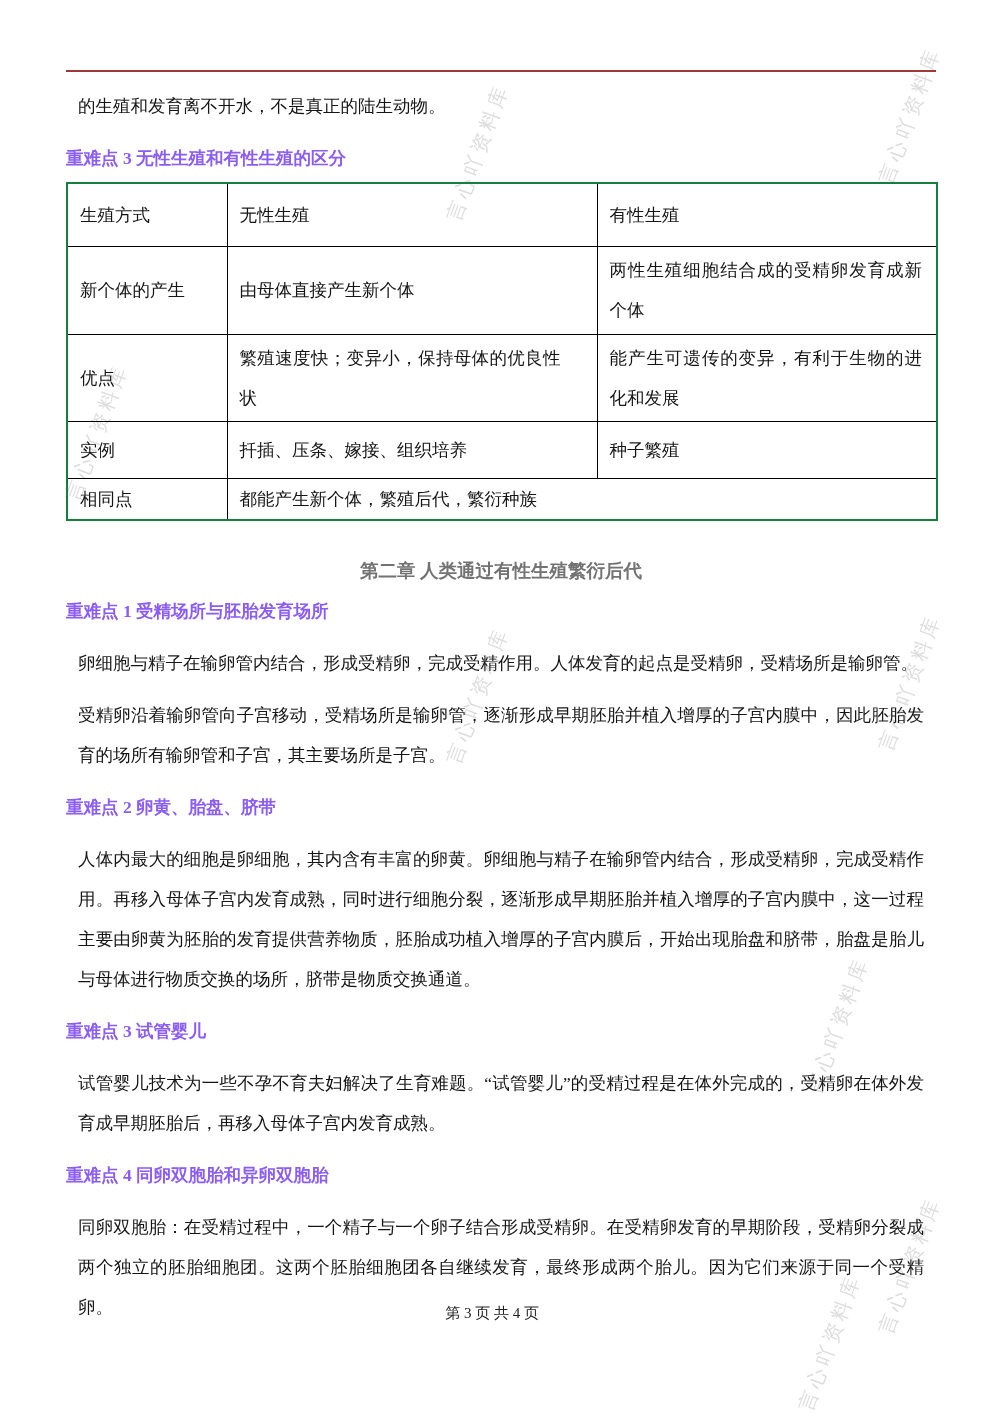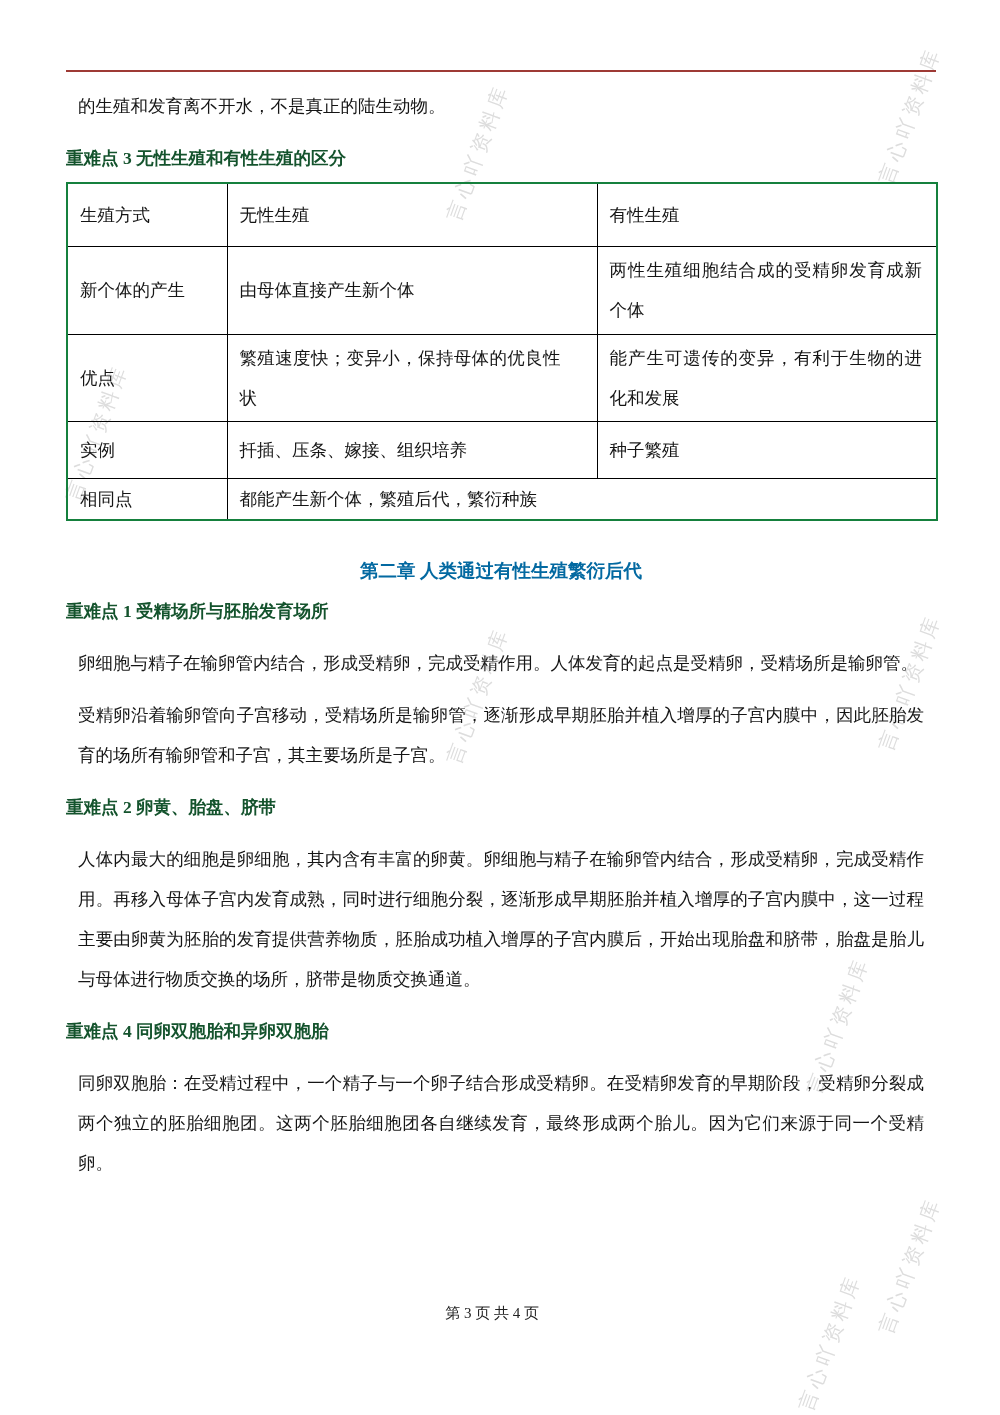--- a/index.html
+++ b/index.html
@@ -31,7 +31,7 @@
   }
   p.body  { line-height: 40px; margin: 12px; text-align: justify; }
   h3.red  {
-    color: #14532d;
+    color: #8b5cf6;
     font-weight: bold;
     font-size: 17.5px;
     line-height: 40px;

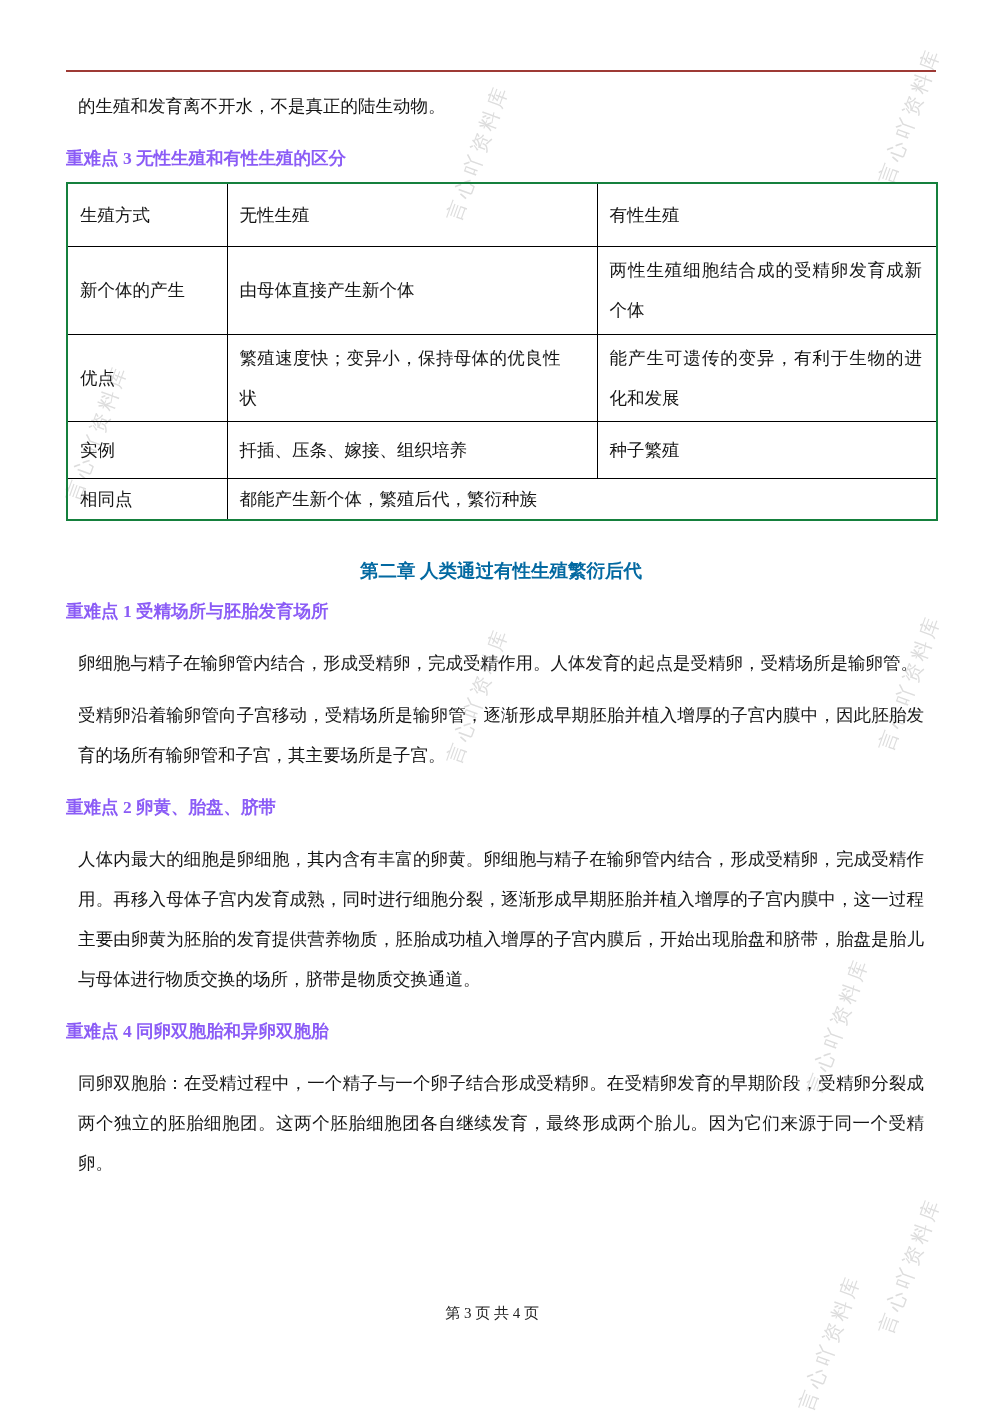--- a/index.html
+++ b/index.html
@@ -38,7 +38,7 @@
     margin: 0;
   }
   .chapter {
-    color: #0369a1;
+    color: #737373;
     font-weight: bold;
     text-align: center;
     font-size: 18.5px;

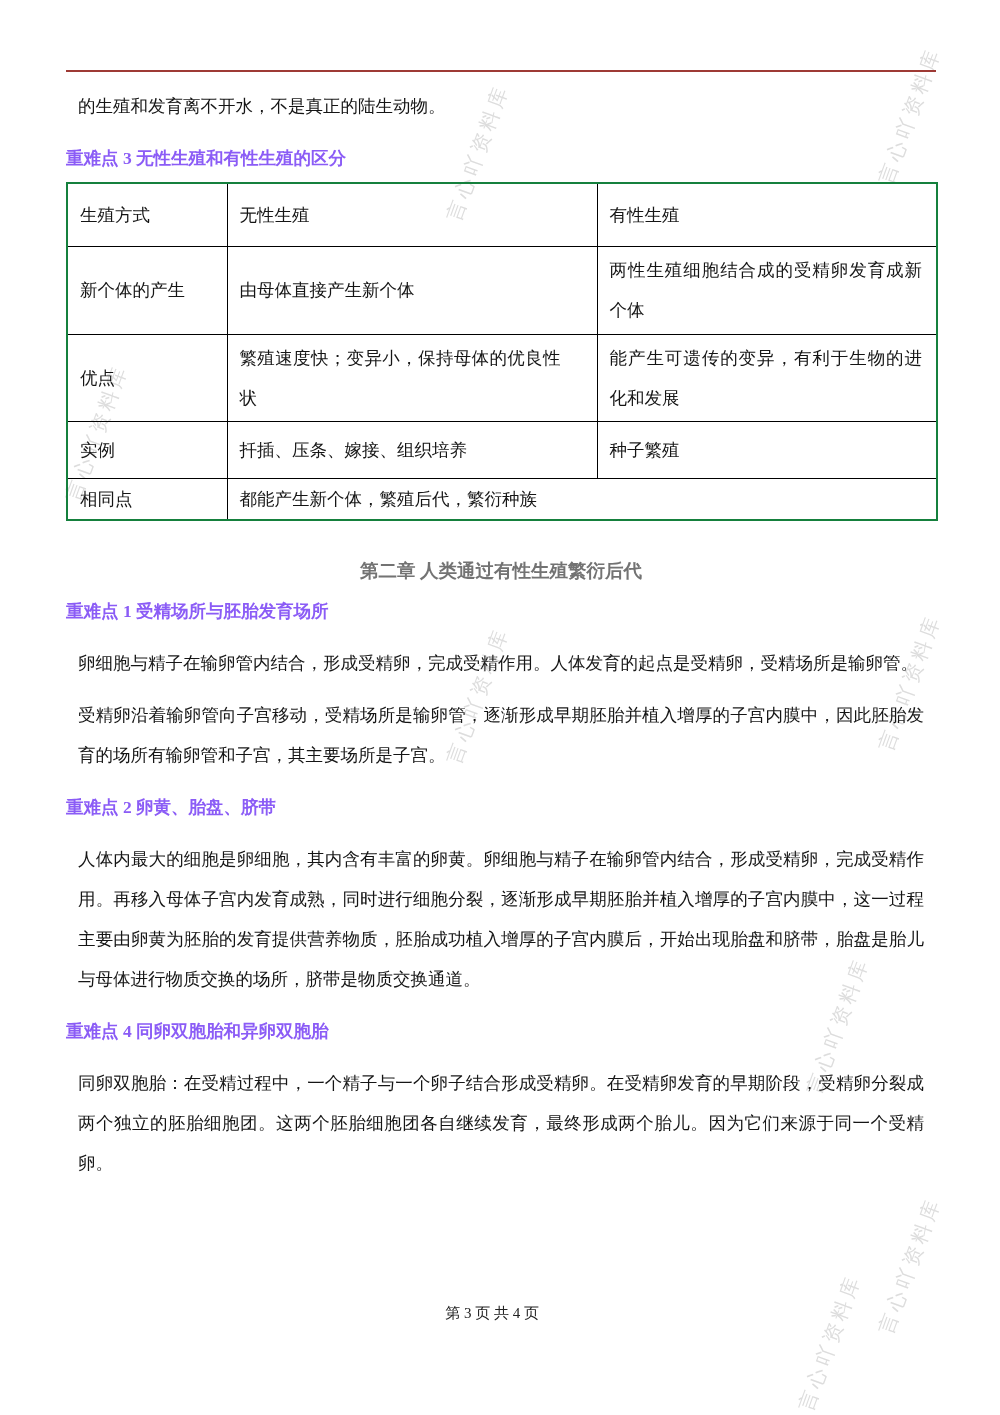--- a/index.html
+++ b/index.html
@@ -160,6 +160,10 @@
       <p class="body">人体内最大的细胞是卵细胞，其内含有丰富的卵黄。卵细胞与精子在输卵管内结合，形成受精卵，完成受精作用。再移入母体子宫内发育成熟，同时进行细胞分裂，逐渐形成早期胚胎并植入增厚的子宫内膜中，这一过程主要由卵黄为胚胎的发育提供营养物质，胚胎成功植入增厚的子宫内膜后，开始出现胎盘和脐带，胎盘是胎儿与母体进行物质交换的场所，脐带是物质交换通道。</p>
     </section>
 
+    <section>
+      <h3 class="red">重难点 3 试管婴儿</h3>
+      <p class="body">试管婴儿技术为一些不孕不育夫妇解决了生育难题。“试管婴儿”的受精过程是在体外完成的，受精卵在体外发育成早期胚胎后，再移入母体子宫内发育成熟。</p>
+    </section>
 
     <section>
       <h3 class="red">重难点 4 同卵双胞胎和异卵双胞胎</h3>

